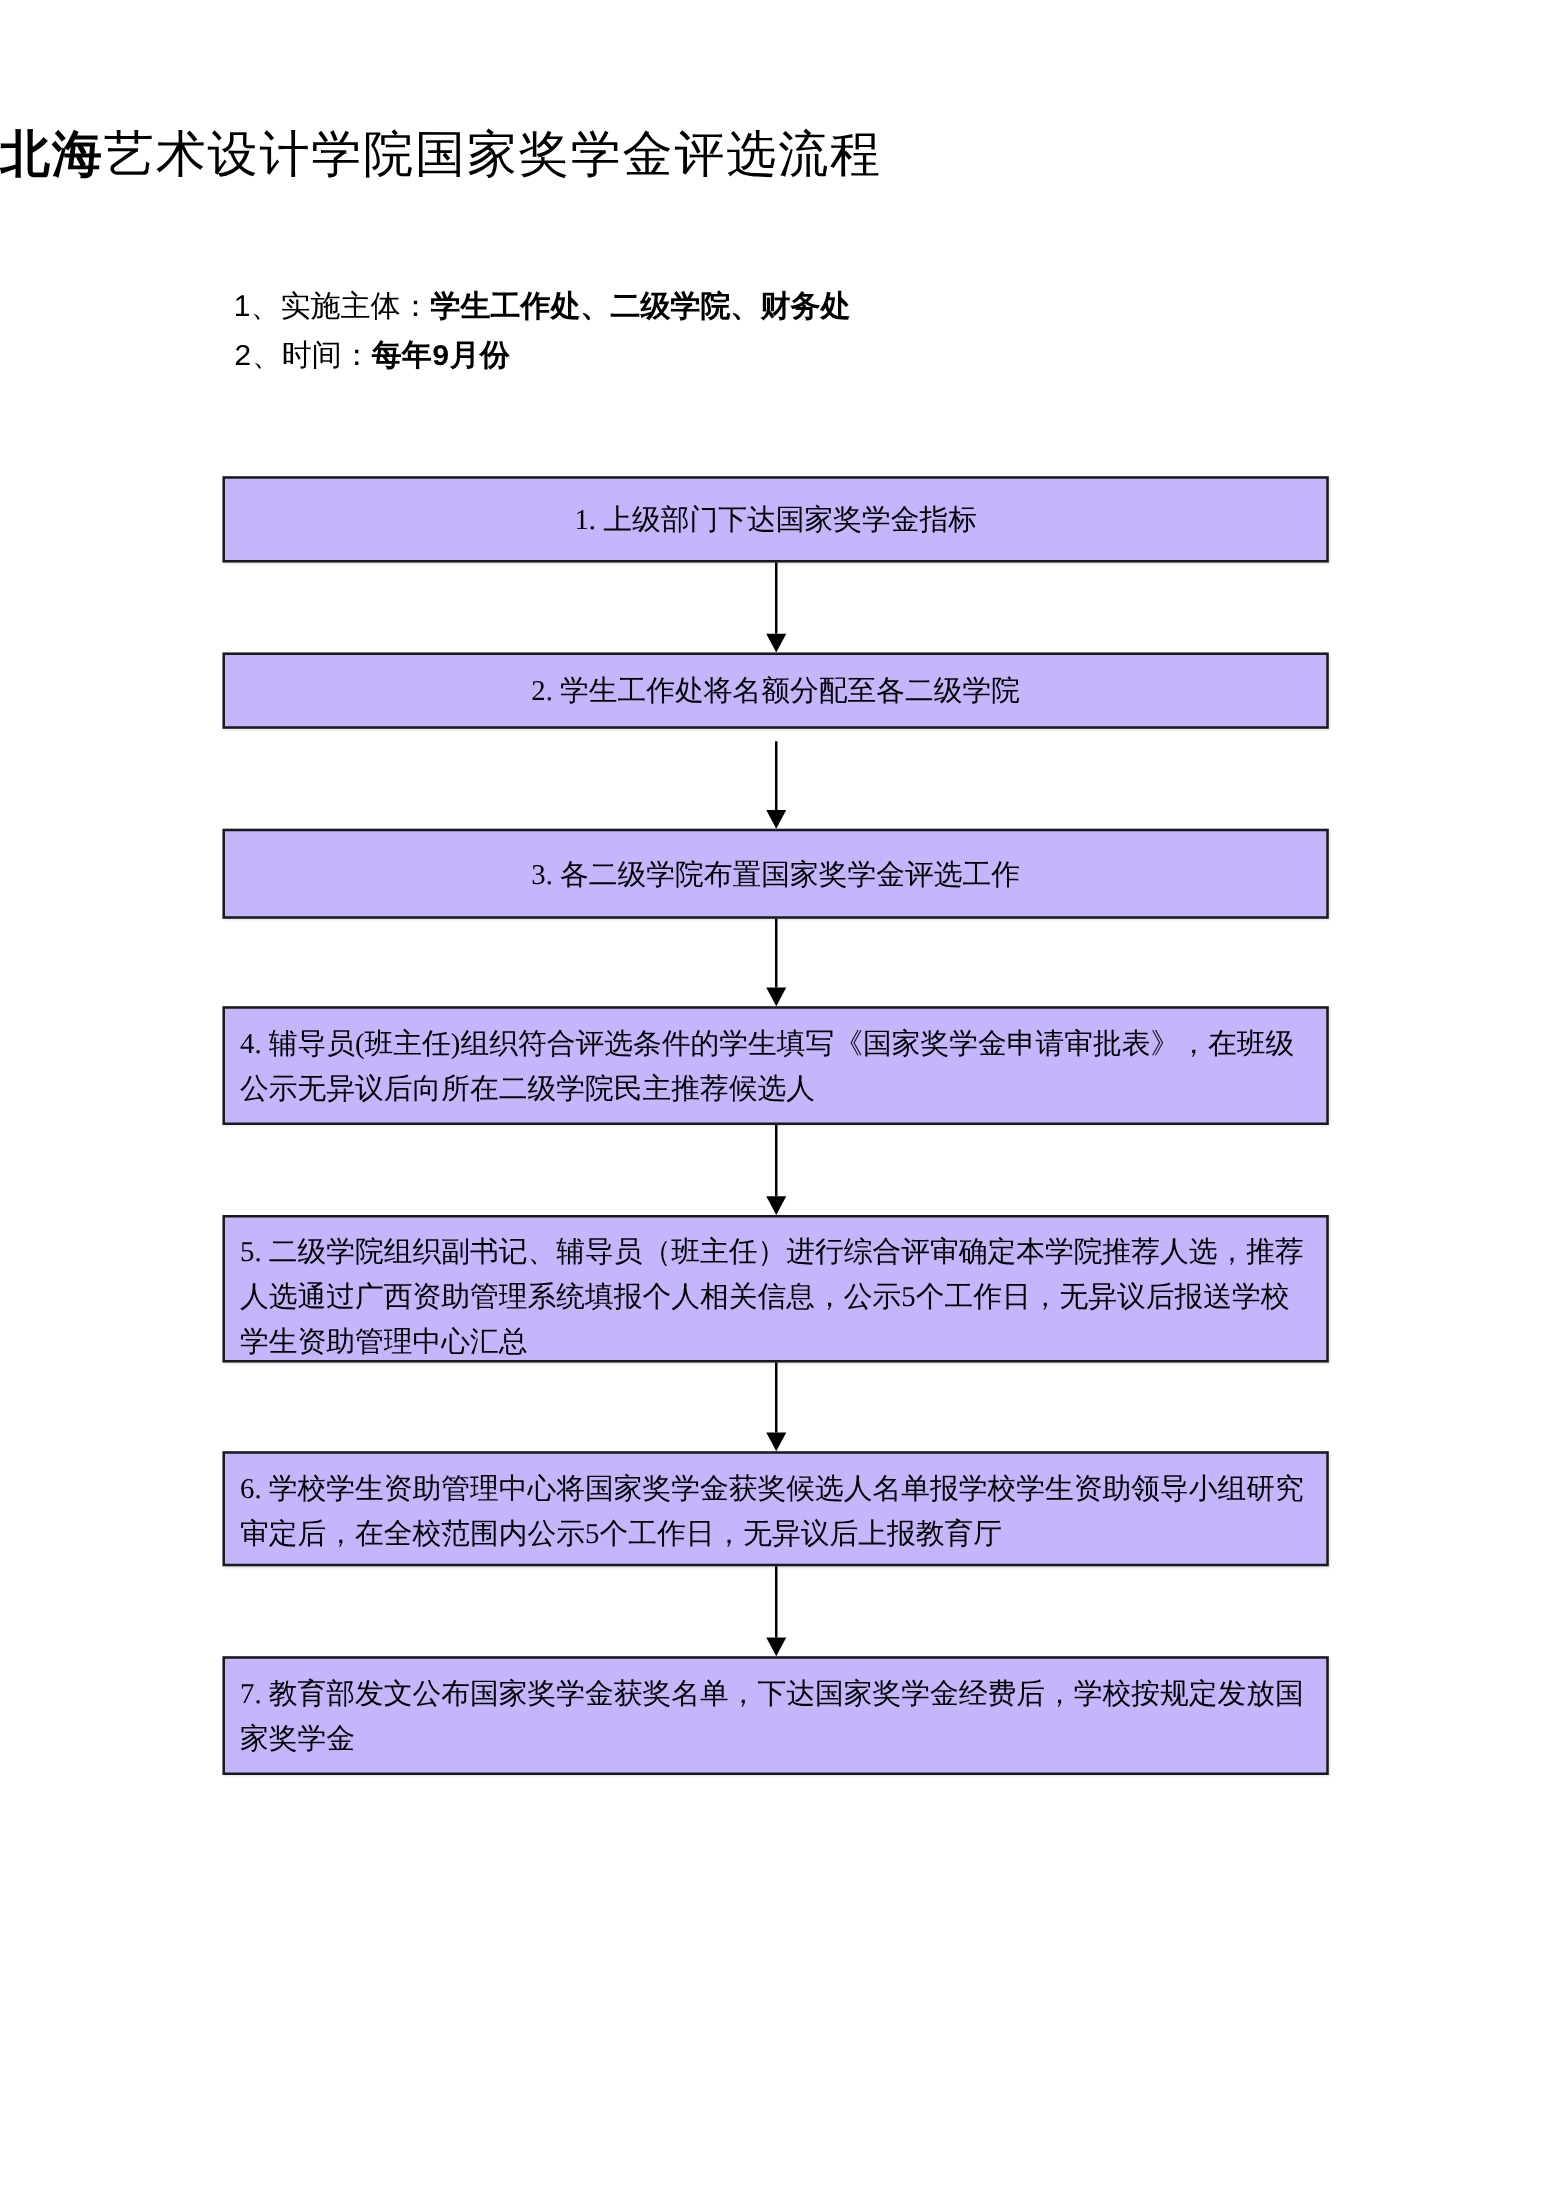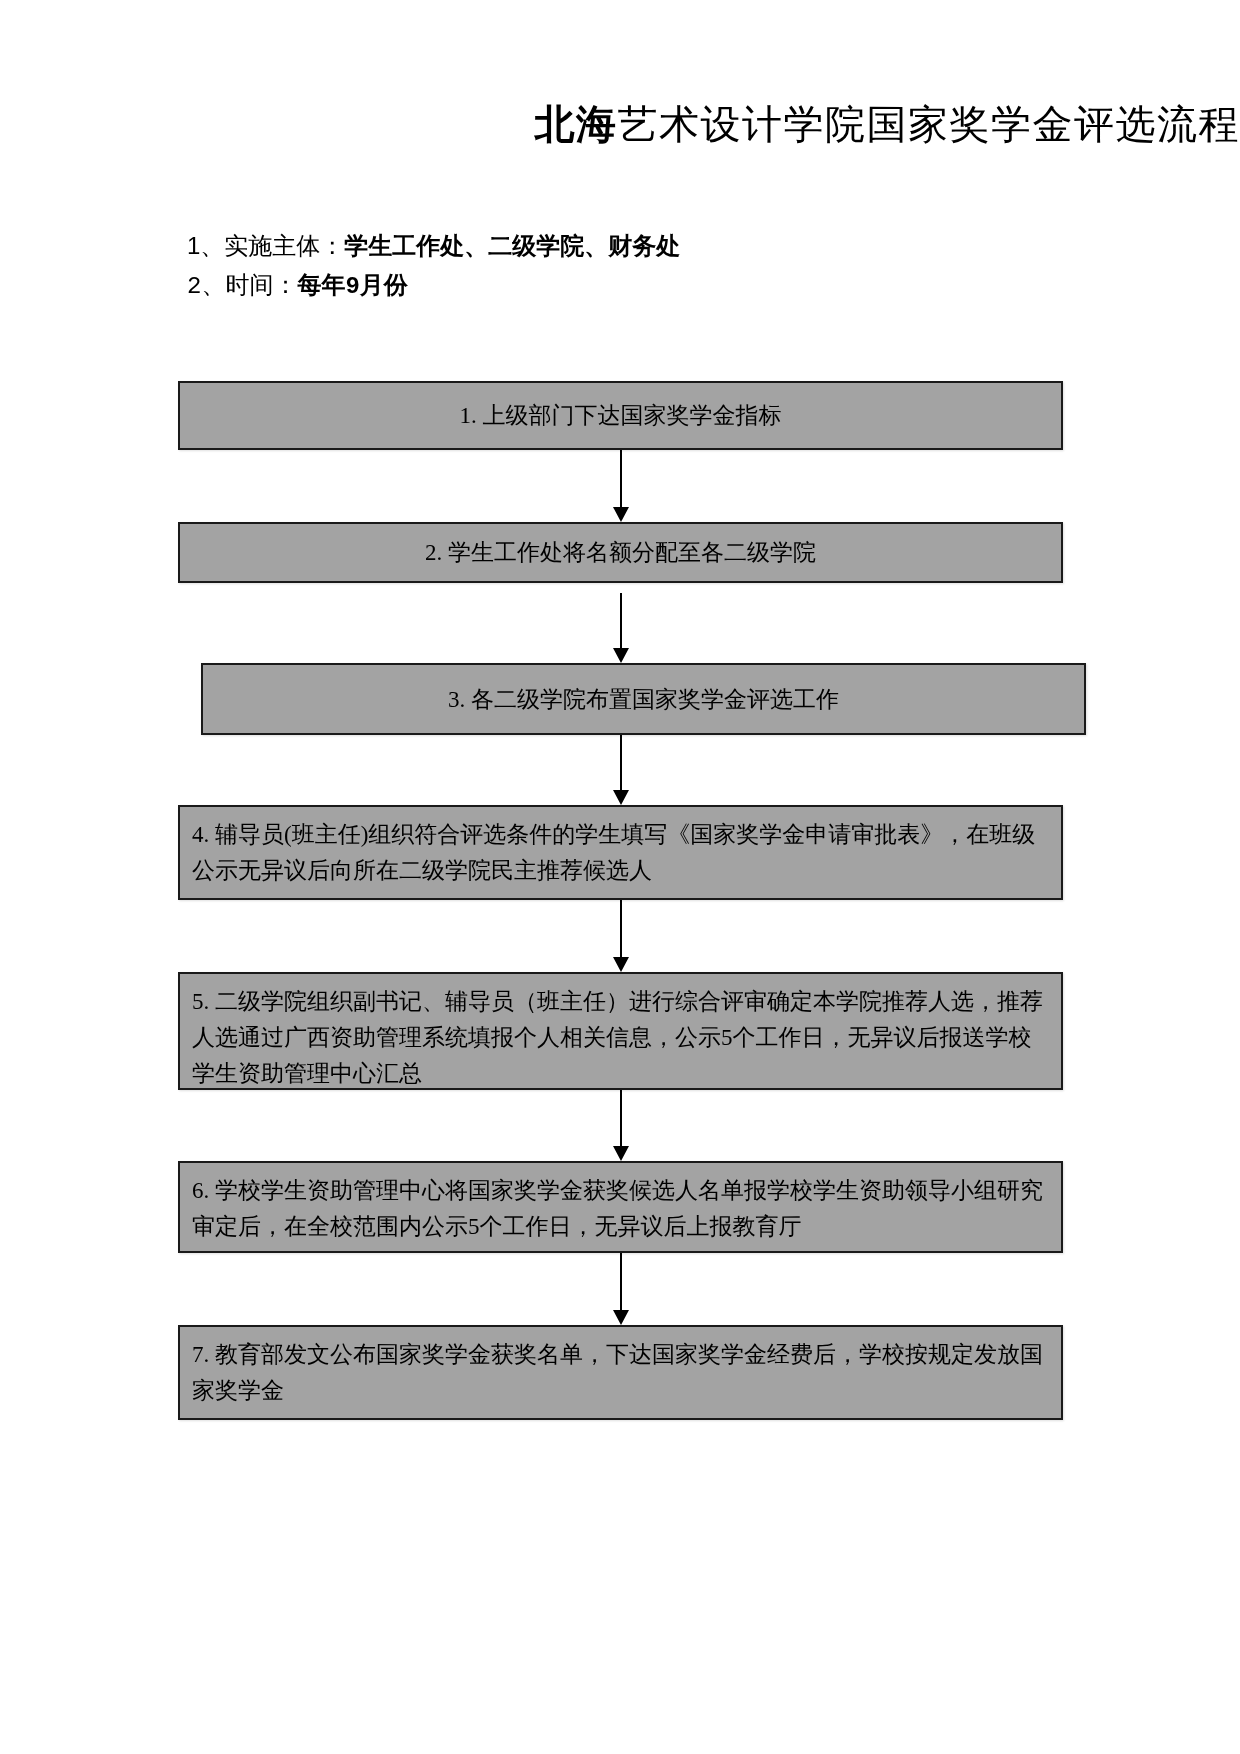--- a/index.html
+++ b/index.html
@@ -12,7 +12,7 @@
   }
   .page-title {
     position:absolute; top:100px; left:0; width:1240px;
-    text-align:right;
+    text-align:left;
     font-size:40px; line-height:48px;
     letter-spacing:1.5px;
     white-space:nowrap;

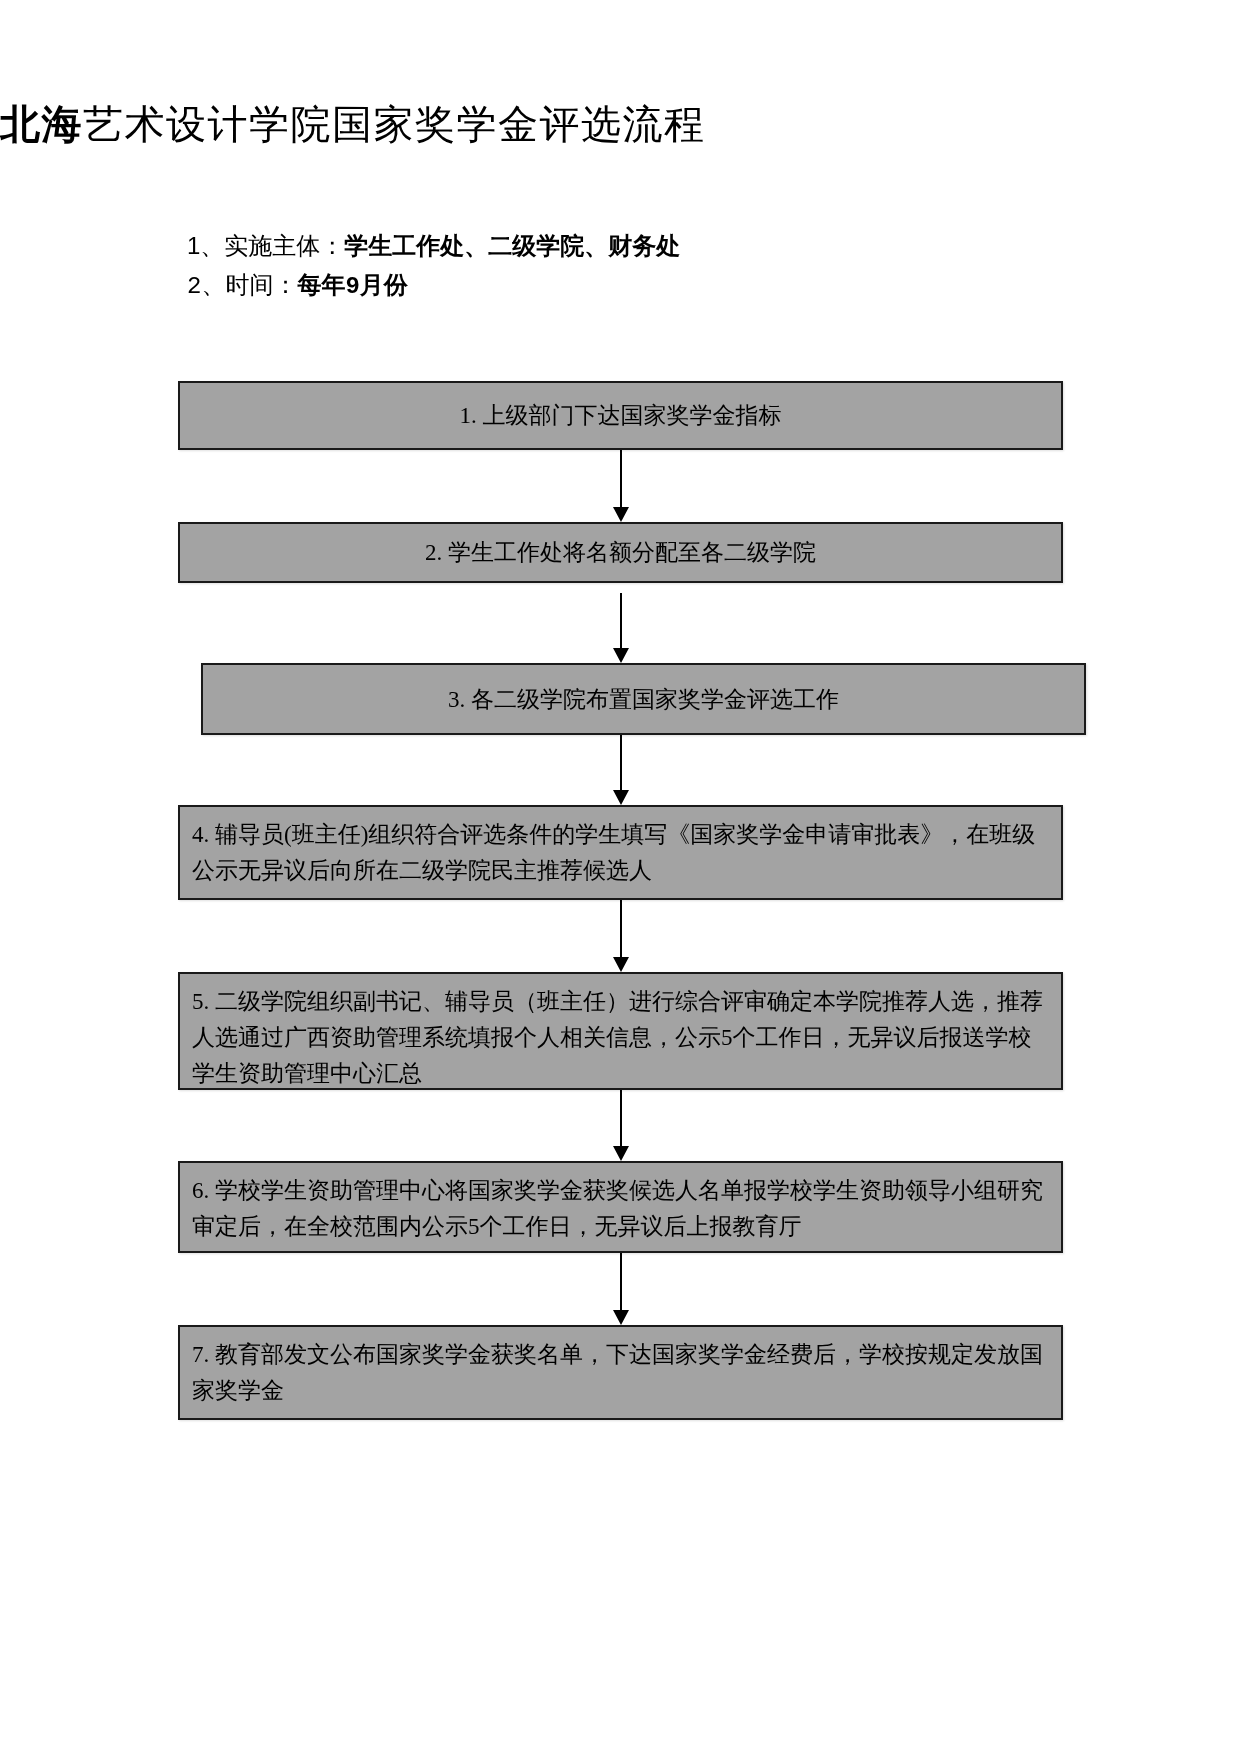--- a/index.html
+++ b/index.html
@@ -30,7 +30,7 @@
   .flow-box {
     position:absolute; left:178px; width:885px;
     box-sizing:border-box;
-    background:#a3a3a3;
+    background:#c4b5fd;
     border:2px solid #1a1a1a;
     font-family:"Liberation Serif","DejaVu Serif",serif;
     font-size:23px;

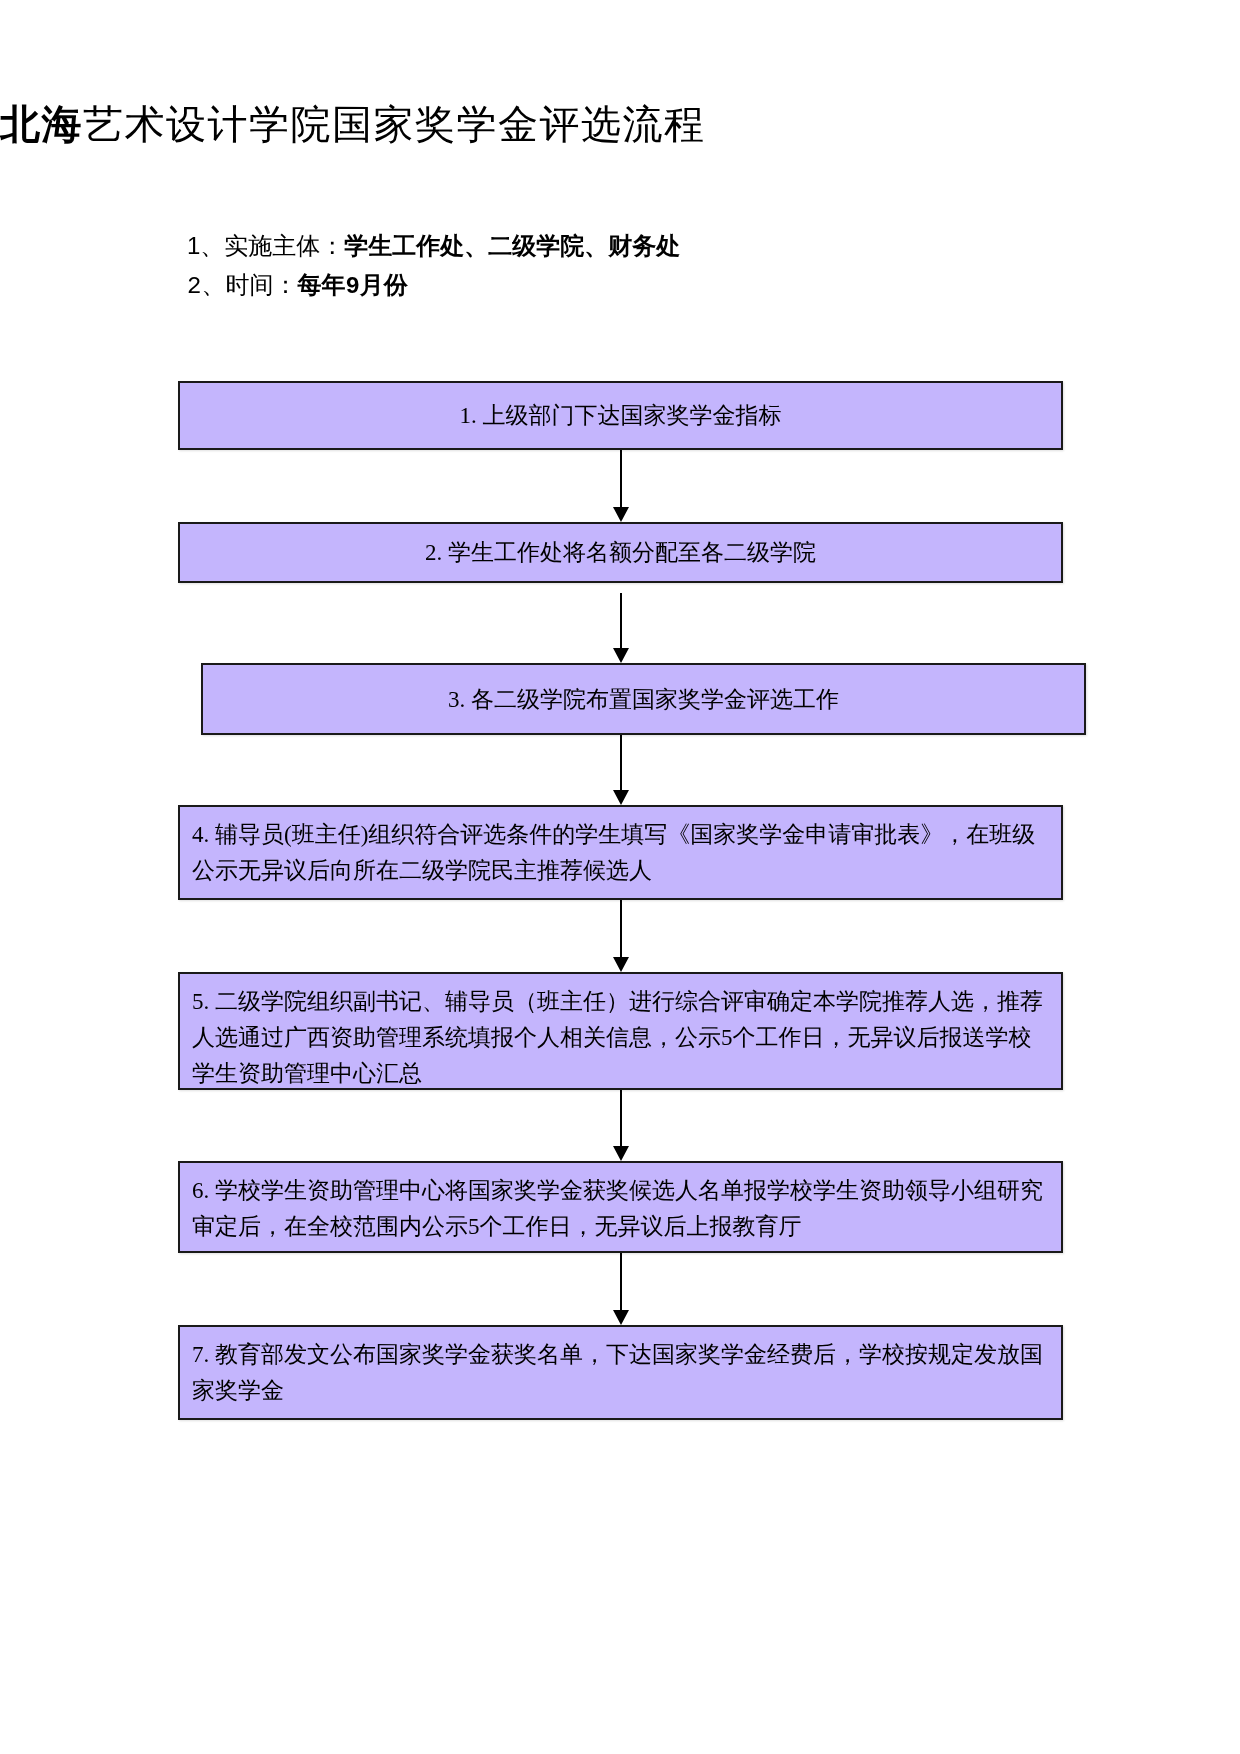--- a/index.html
+++ b/index.html
@@ -48,7 +48,7 @@
   }
   .b1 { top:381px; height:69px; }
   .b2 { top:522px; height:61px; }
-  .b3 { top:663px; height:72px;margin-left:23px; }
+  .b3 { top:663px; height:72px; }
   .b4 { top:805px; height:95px; }
   .b5 { top:972px; height:118px; }
   .b6 { top:1161px; height:92px; }

